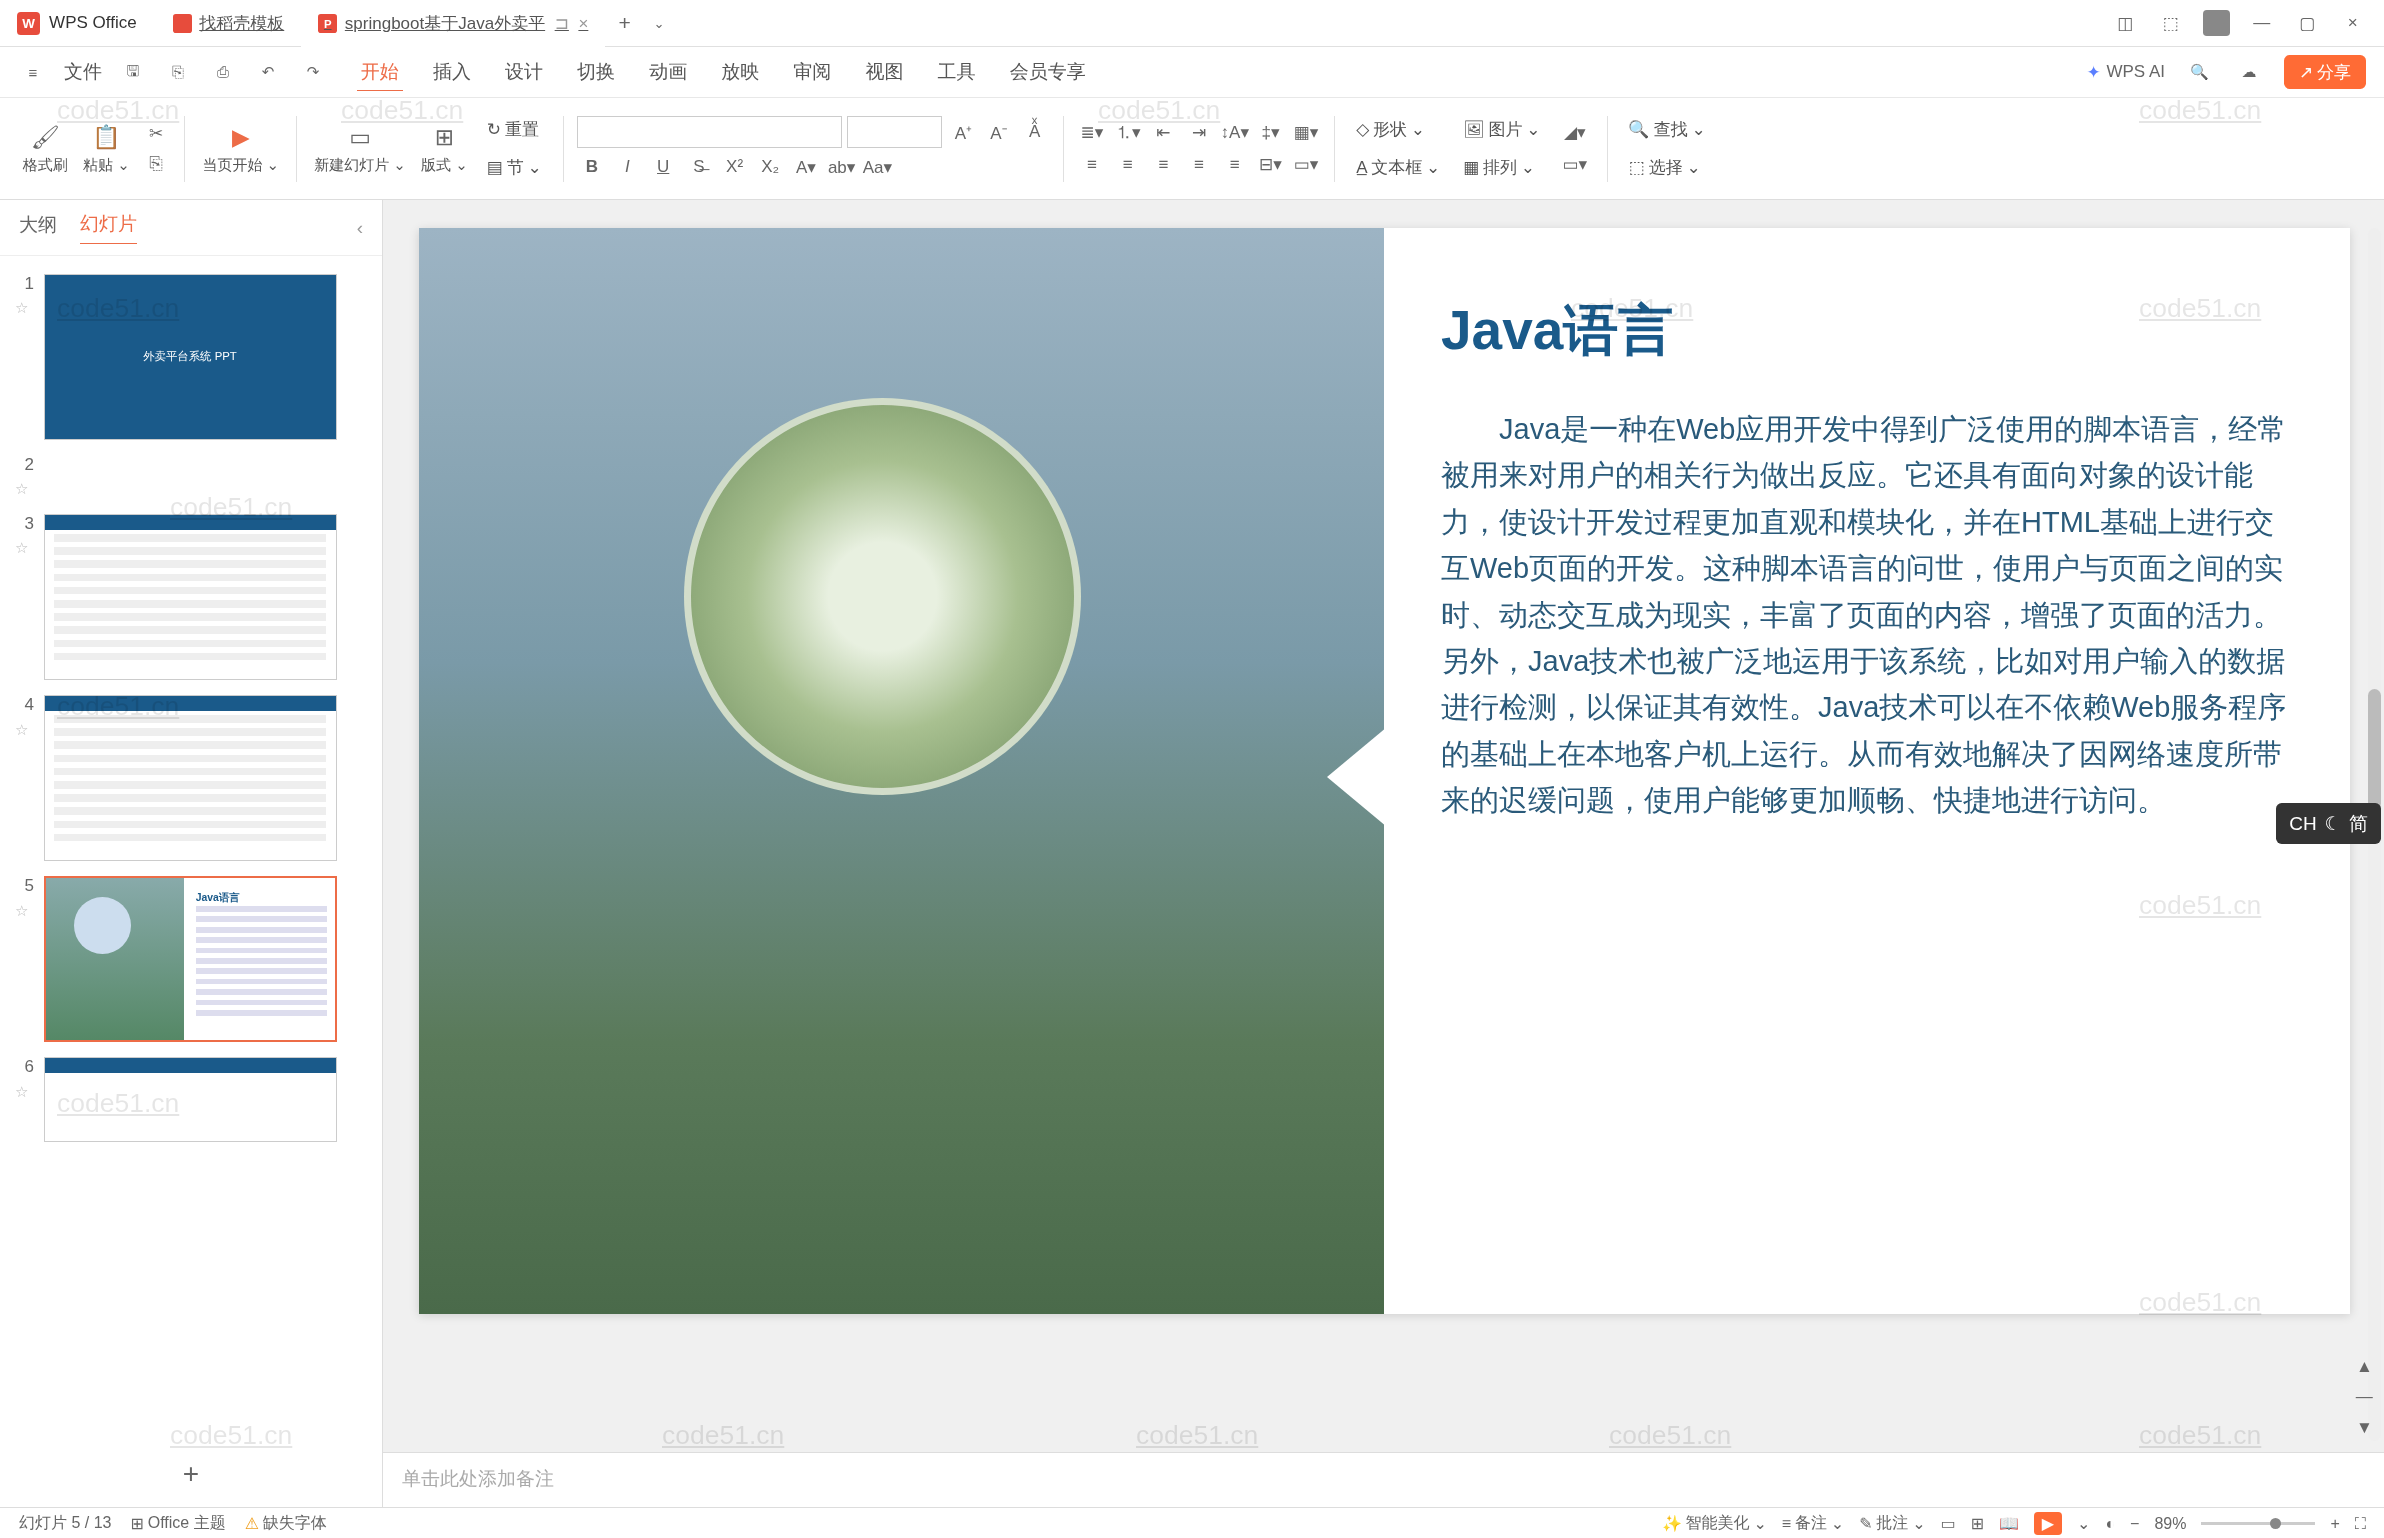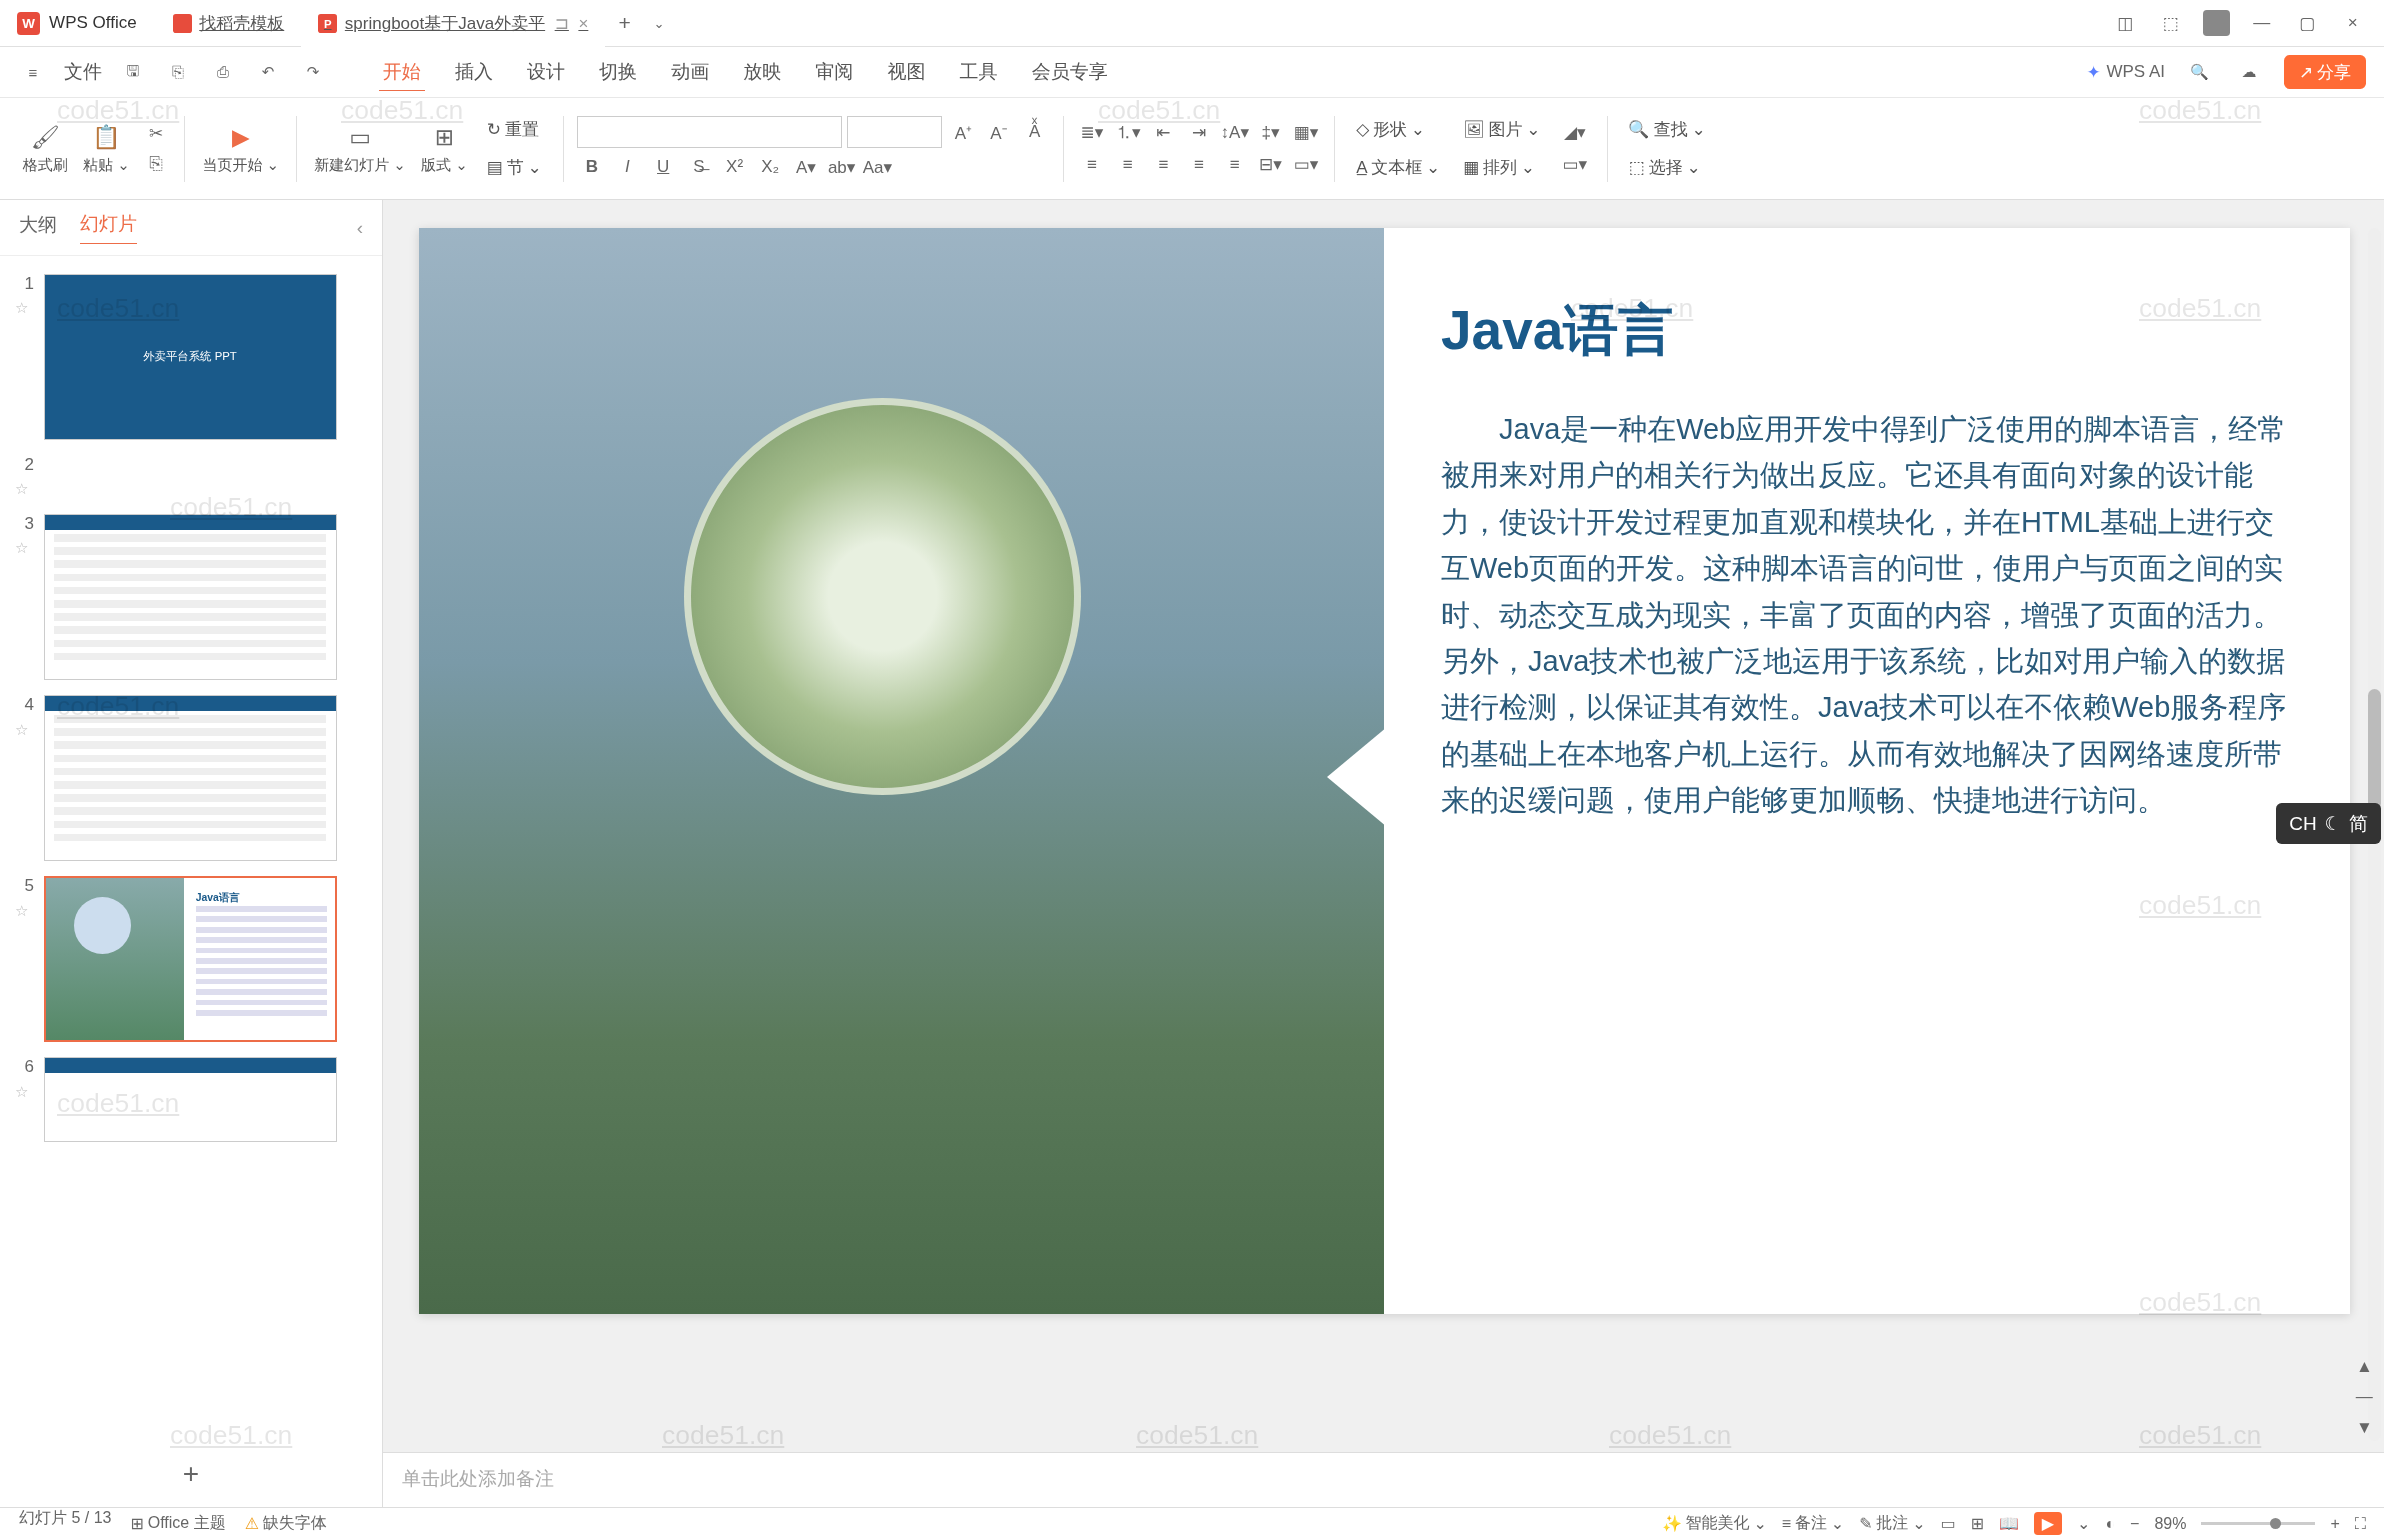--- a/index.html
+++ b/index.html
@@ -22,7 +22,7 @@
 .menubar { height: 51px; background: #fff; display: flex; align-items: center; padding: 0 19px; border-bottom: 0.9px solid #e8e8e8; }
 .menu-left { display: flex; align-items: center; gap: 17px; }
 .menu-icon-btn { width: 28px; height: 28px; display: flex; align-items: center; justify-content: center; color: #666; }
-.menu-tabs { display: flex; gap: 26.5px; margin-left: 52px; }
+.menu-tabs { display: flex; gap: 26.5px; margin-left: 30px; }
 .menu-tab { font-size: 19px; color: #555; padding: 5.7px 3.8px; cursor: pointer; }
 .menu-tab.active { color: #ed6c47; border-bottom: 1.9px solid #ed6c47; }
 .menu-right { margin-left: auto; display: flex; align-items: center; gap: 21px; }

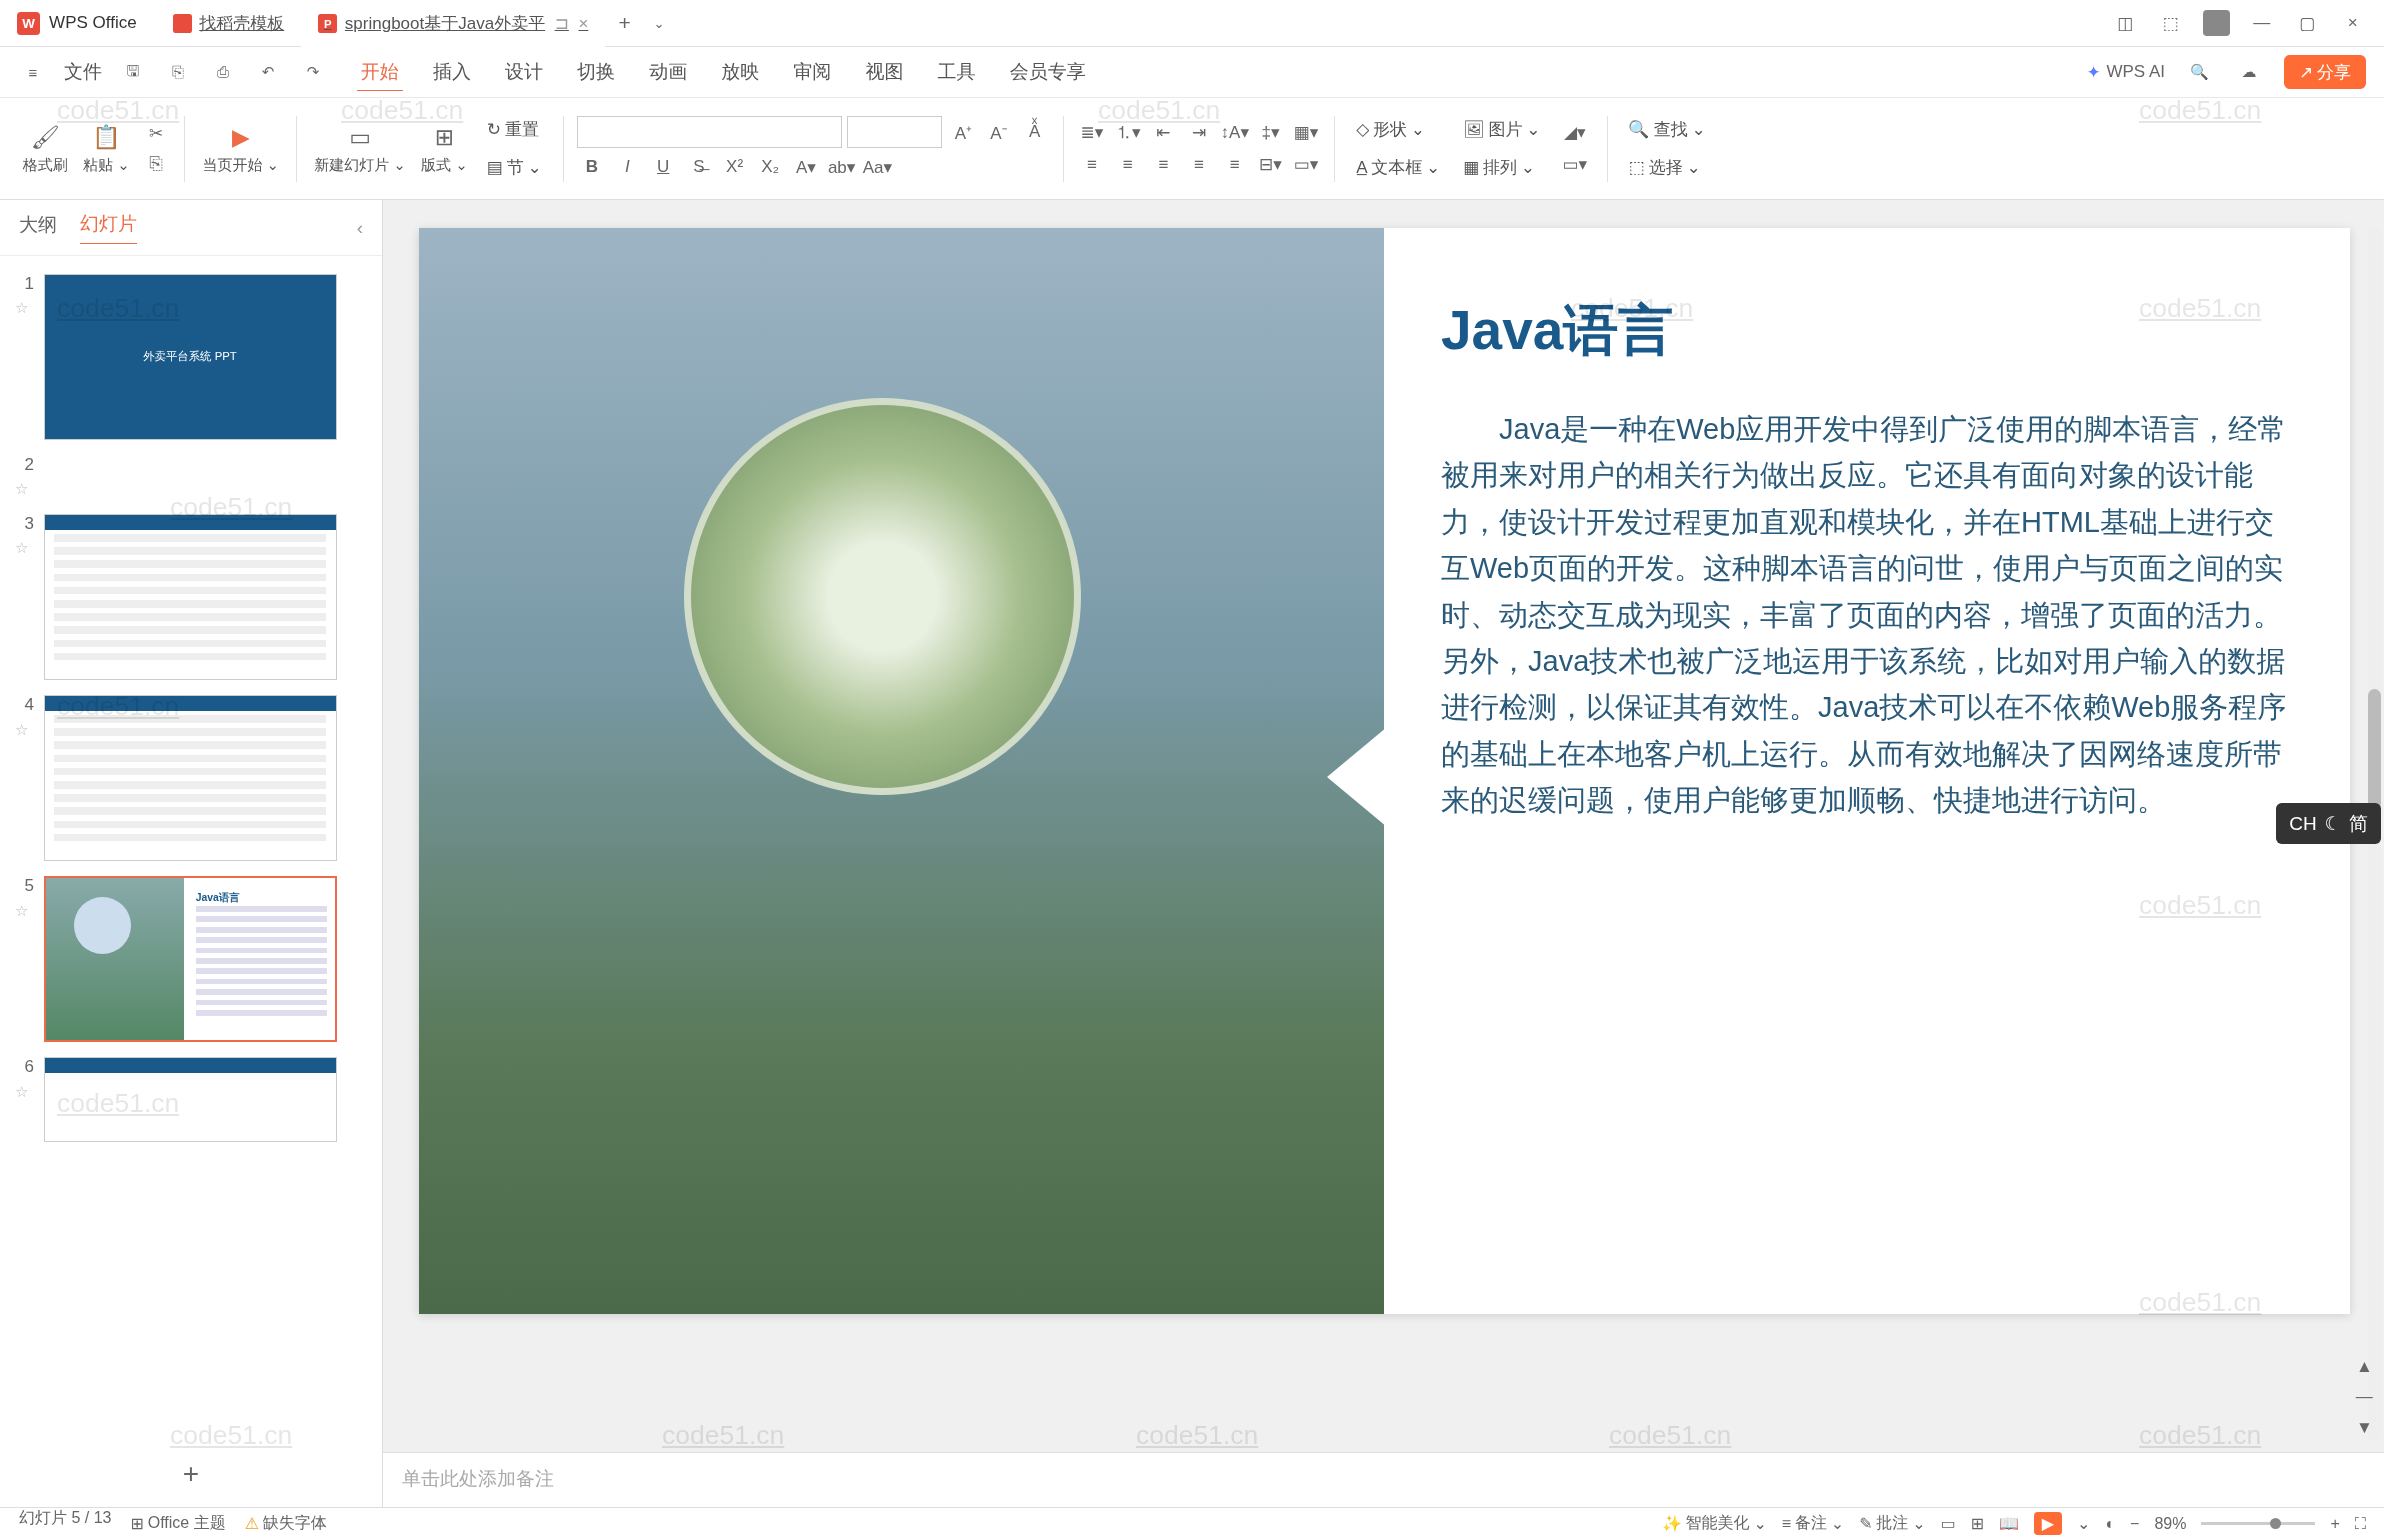--- a/index.html
+++ b/index.html
@@ -73,7 +73,7 @@
 .scroll-thumb { position: absolute; top: 38%; width: 100%; height: 10%; background: #bbb; border-radius: 6.6px; }
 
 
-.statusbar { height: 32px; background: #fff; border-top: 0.9px solid #ddd; display: flex; padding: 0 19px; font-size: 16px; color: #666; gap: 19px; }
+.statusbar { height: 32px; background: #fff; border-top: 0.9px solid #ddd; display: flex; align-items: center; padding: 0 19px; font-size: 16px; color: #666; gap: 19px; }
 .sb-right { margin-left: auto; display: flex; align-items: center; gap: 15px; }
 .sb-btn { display: flex; align-items: center; gap: 3.8px; }
 .play-btn { width: 28px; height: 23px; background: #ff6b35; border-radius: 3.8px; display: flex; align-items: center; justify-content: center; color: #fff; }

